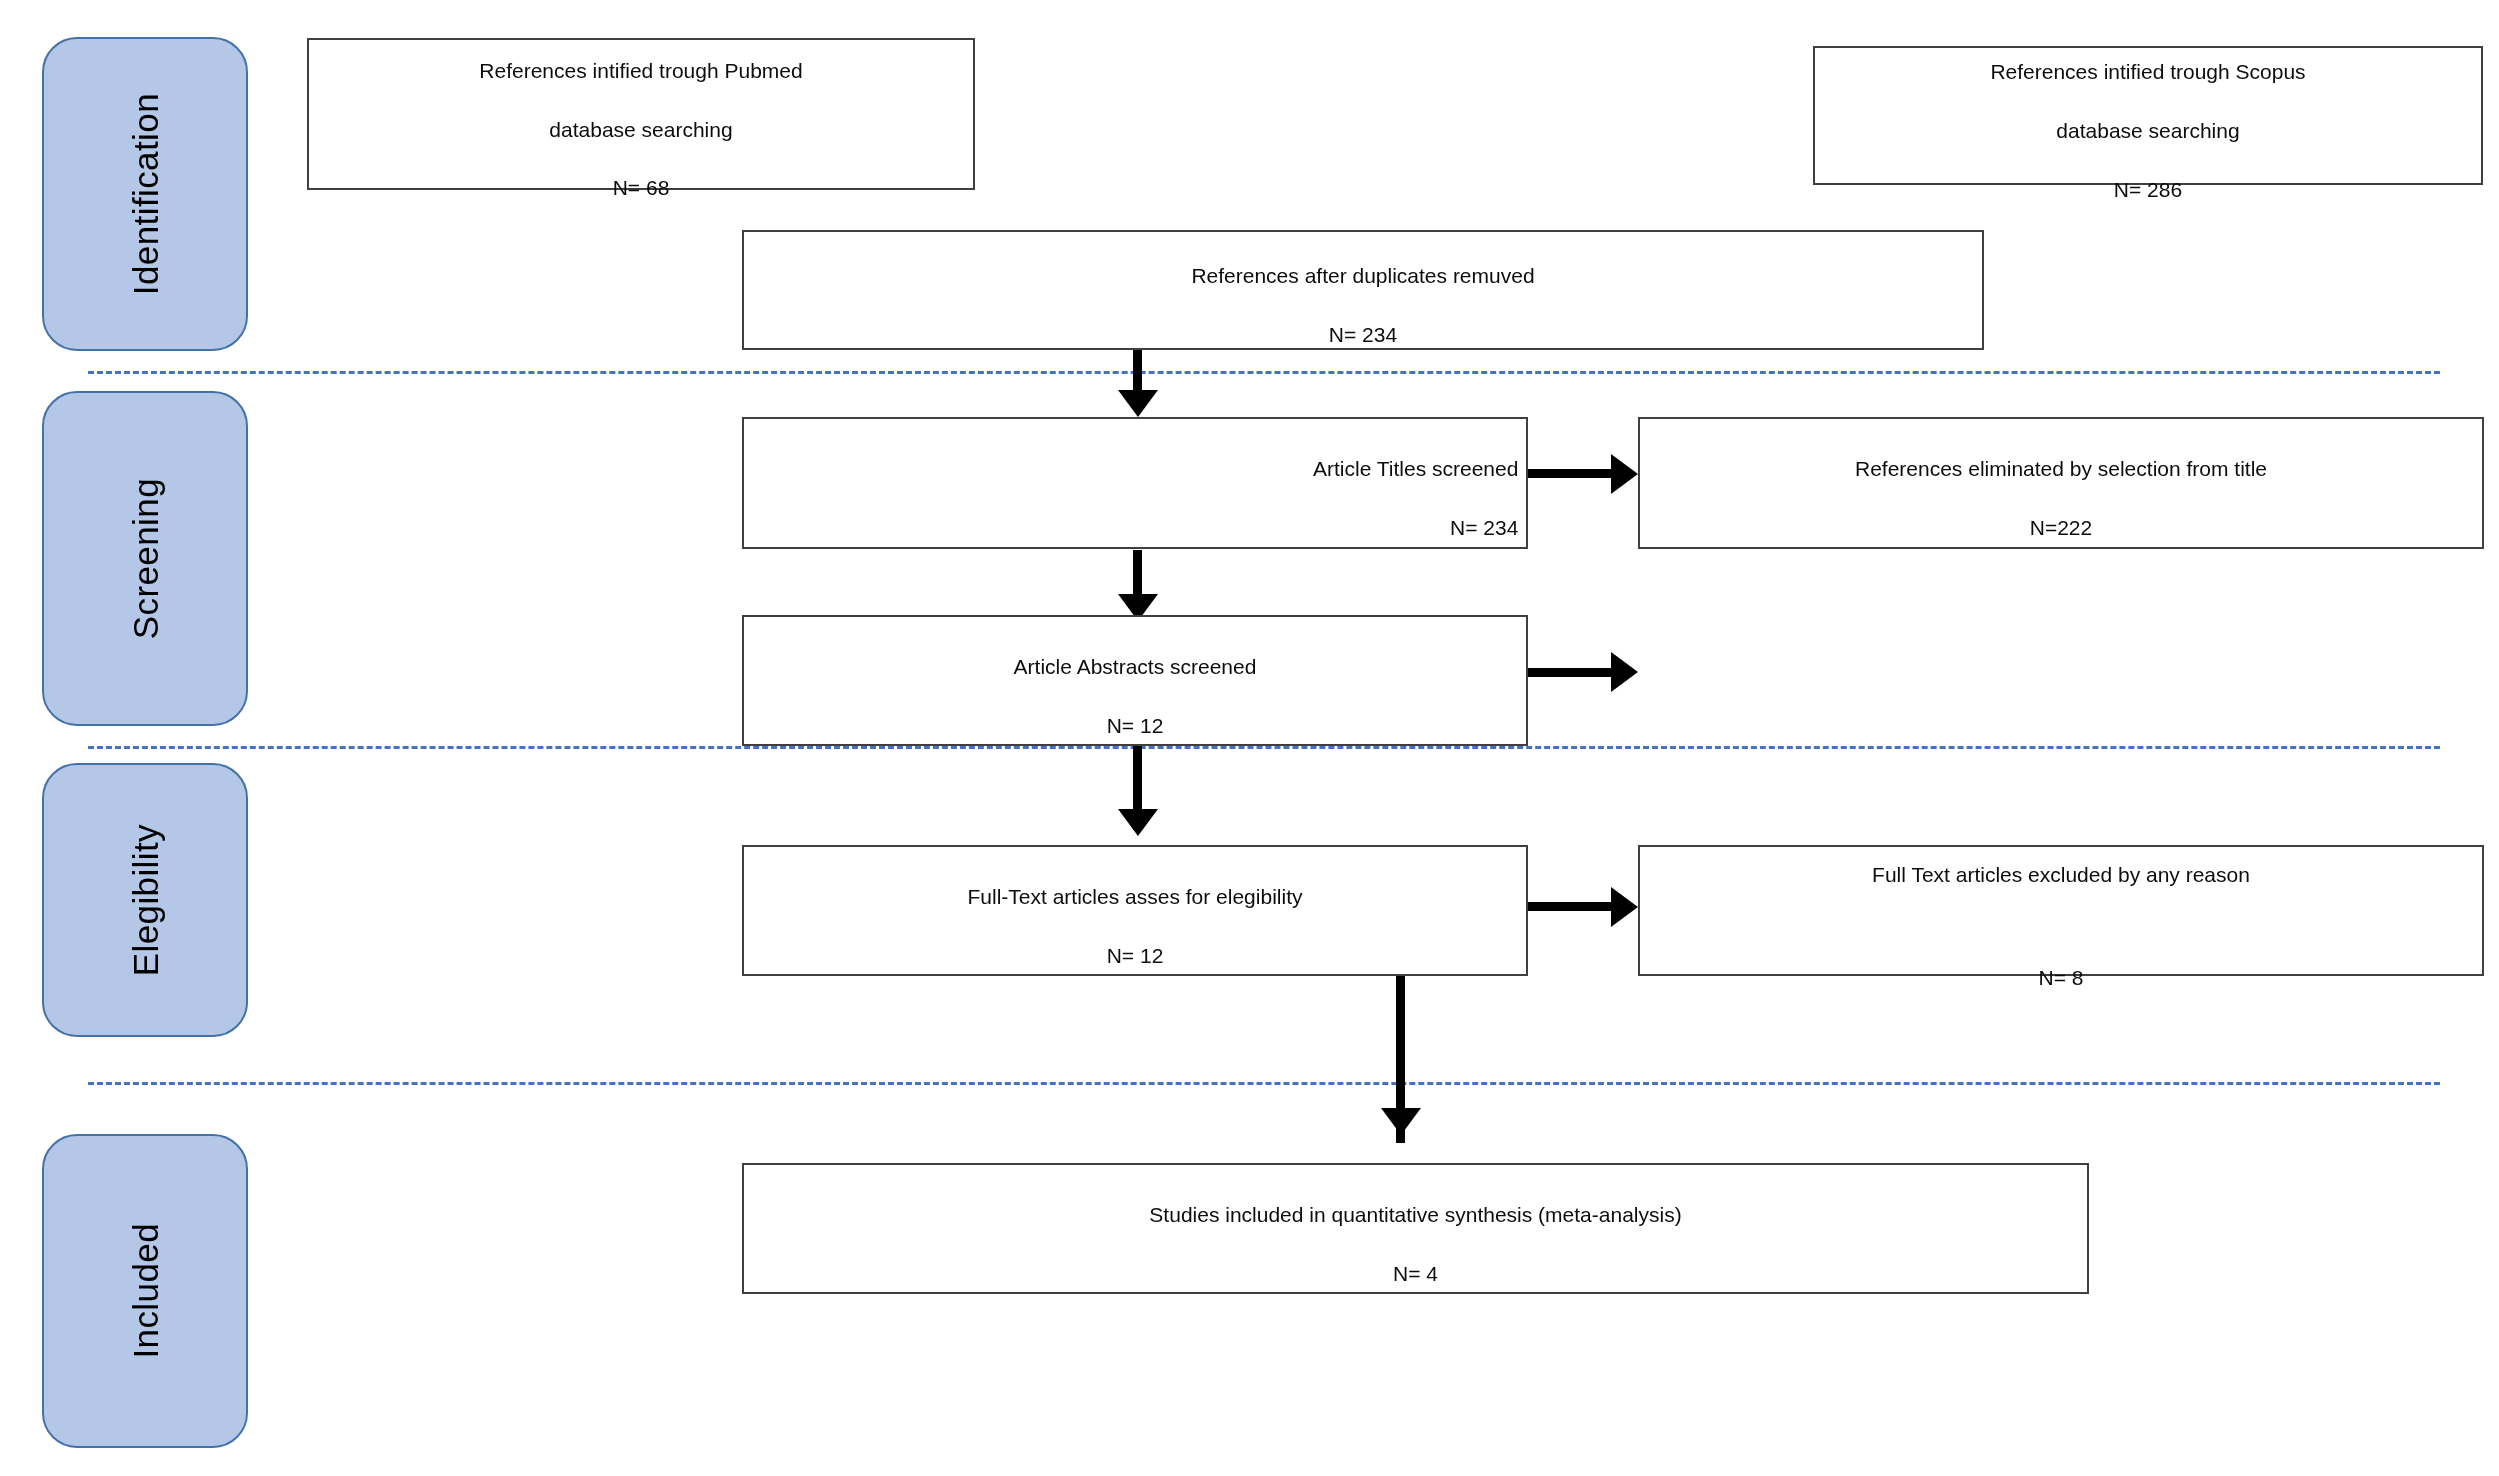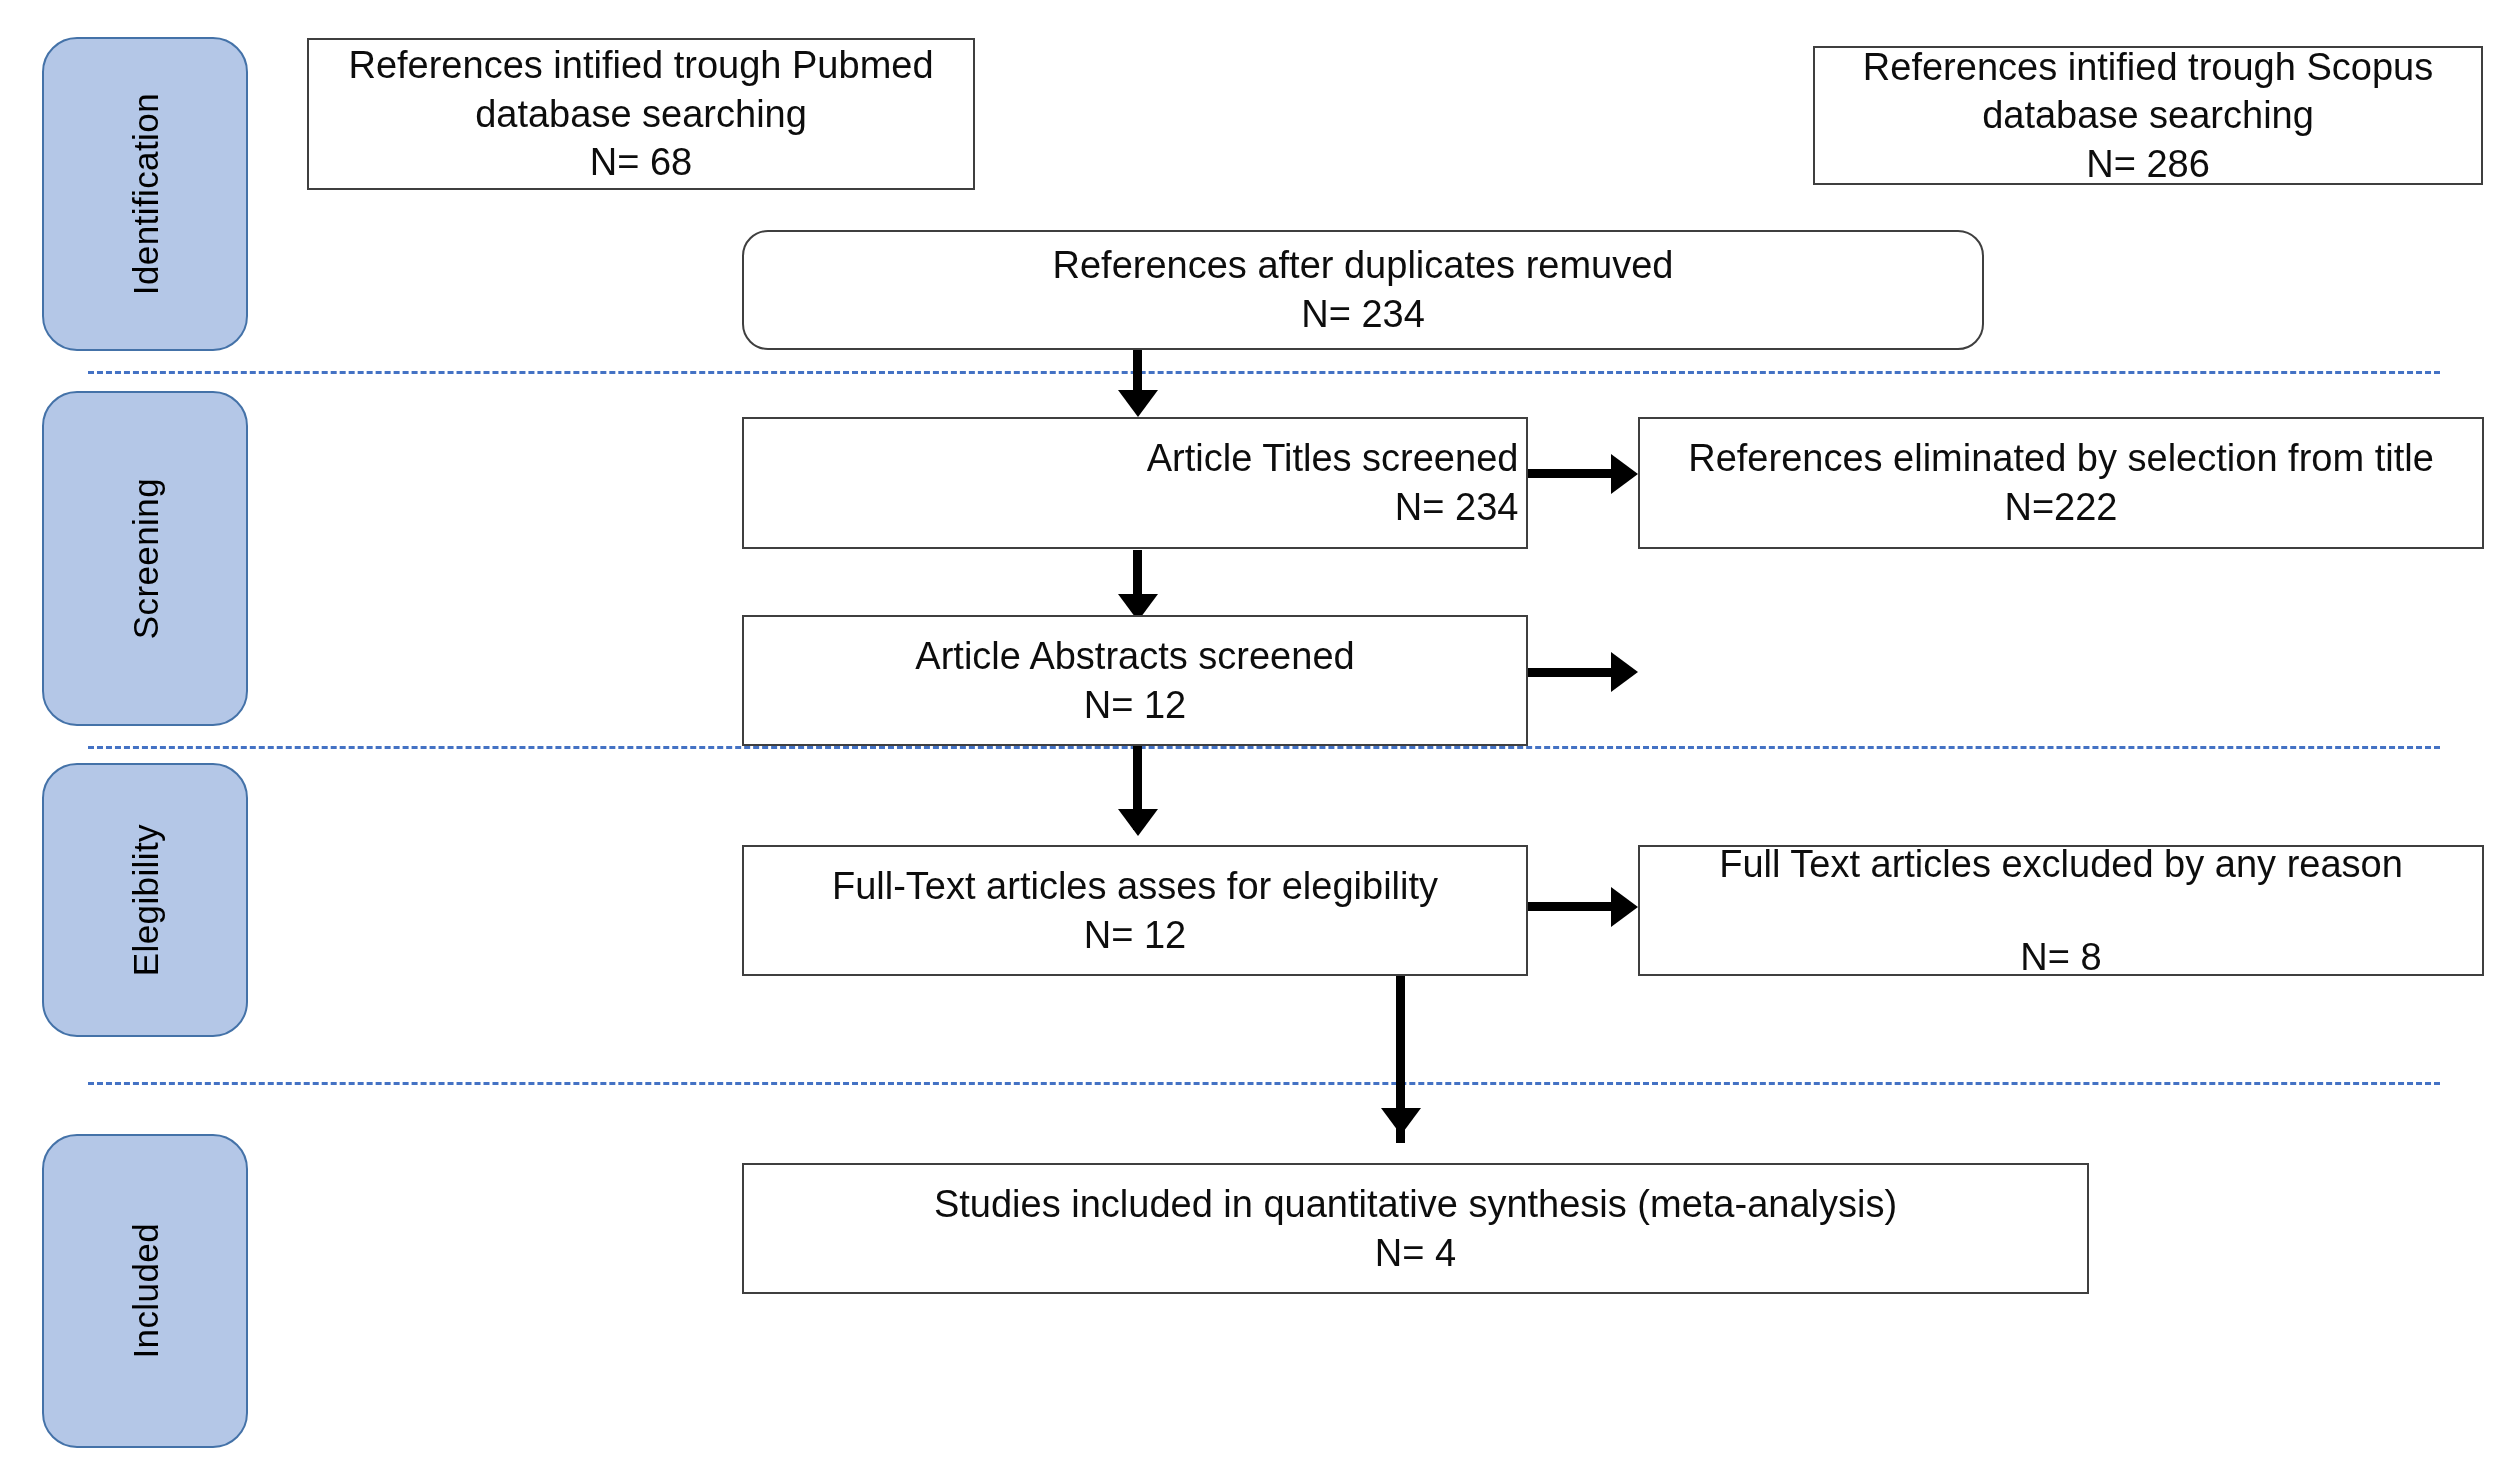--- a/index.html
+++ b/index.html
@@ -55,10 +55,11 @@
     padding: 3px 7.6px;
   }
   .node-box .node-line {
-    font-size: 38px;
+    font-size: 21px;
     line-height: 1.28;
     color: #0d0d0d;
     white-space: nowrap;
+    margin-top: 32px;
   }
 
   

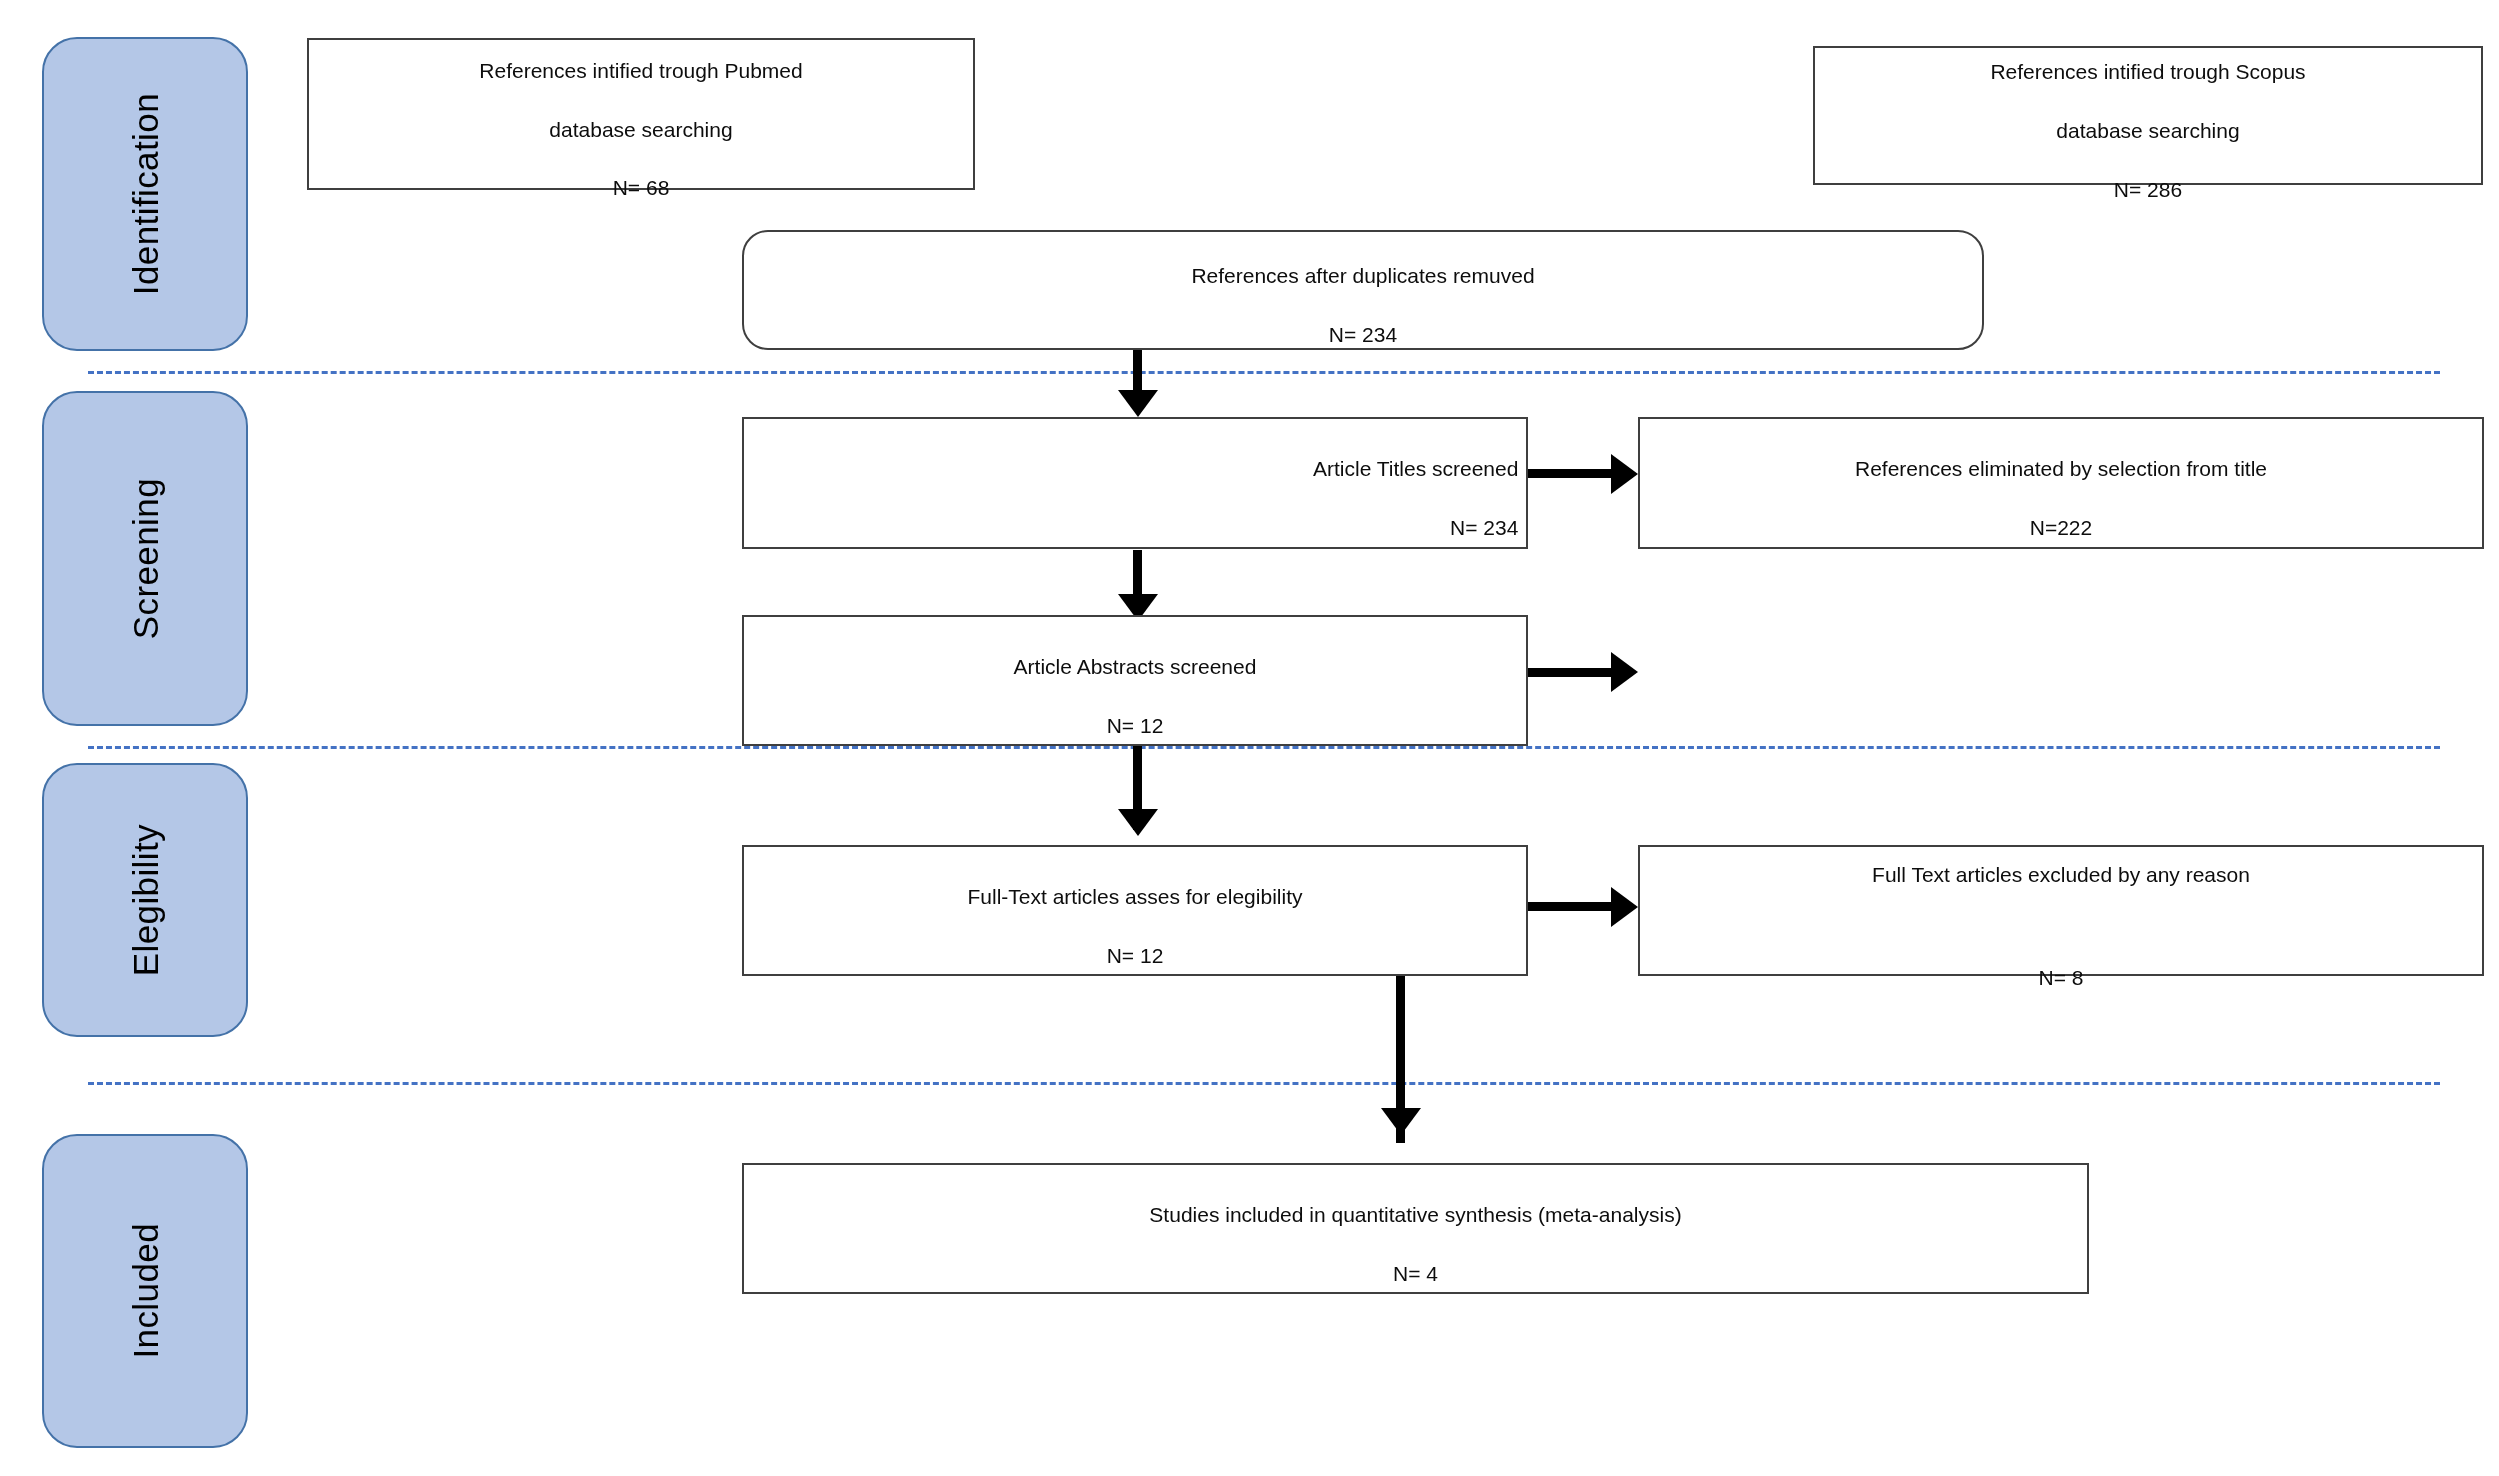--- a/index.html
+++ b/index.html
@@ -134,7 +134,7 @@
     <div class="node-line">N= 286</div>
   </div>
 
-  <div class="node-box" style="left:742px; top:230px; width:1242px; height:120px;border-radius:26px;">
+  <div class="node-box" style="left:742px; top:230px; width:1242px; height:120px;">
     <div class="node-line">References after duplicates remuved</div>
     <div class="node-line">N= 234</div>
   </div>

